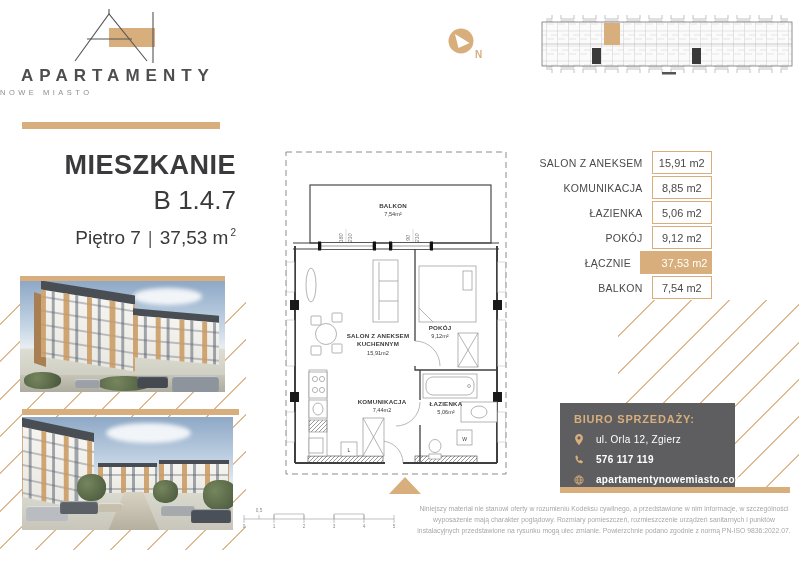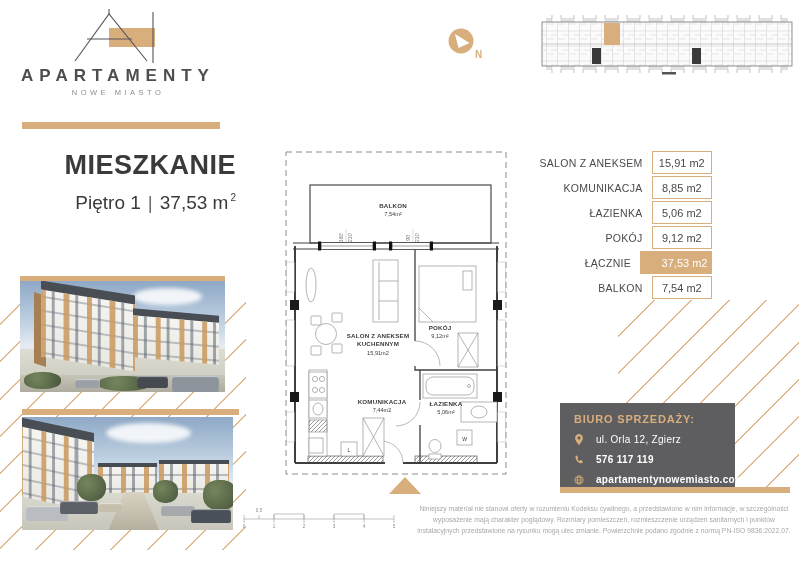--- a/index.html
+++ b/index.html
@@ -20,7 +20,7 @@
   #logo{left:72px;top:8px;width:94px;height:58px;}
   #brand-title{left:0;top:66px;width:236px;text-align:center;font-size:17px;
       letter-spacing:6px;color:#4e4e51;font-weight:700;}
-  #brand-subtitle{left:0;top:88px;width:236px;text-align:center;font-size:7.5px;
+  #brand-subtitle{left:0;top:88px;width:236px;font-size:7.5px;
       letter-spacing:3.5px;color:#8d8d90;}
 
   

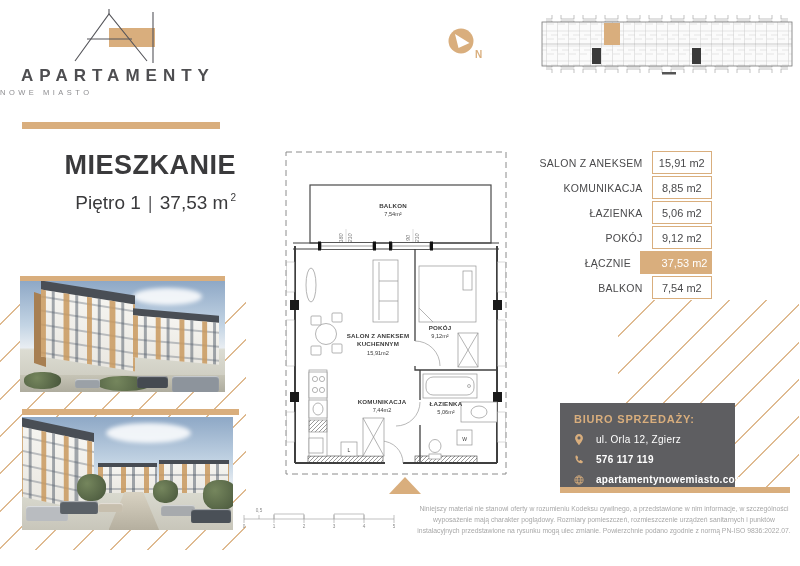--- a/index.html
+++ b/index.html
@@ -131,6 +131,7 @@
 
   <div class="abs" id="unit-header">
     <div id="unit-kind">MIESZKANIE</div>
+    <div id="unit-code">B 1.4.7</div>
     <div id="unit-floor-line">
       <span>Piętro 1</span><span class="sep">|</span><span>37,53 m</span><sup>2</sup>
     </div>

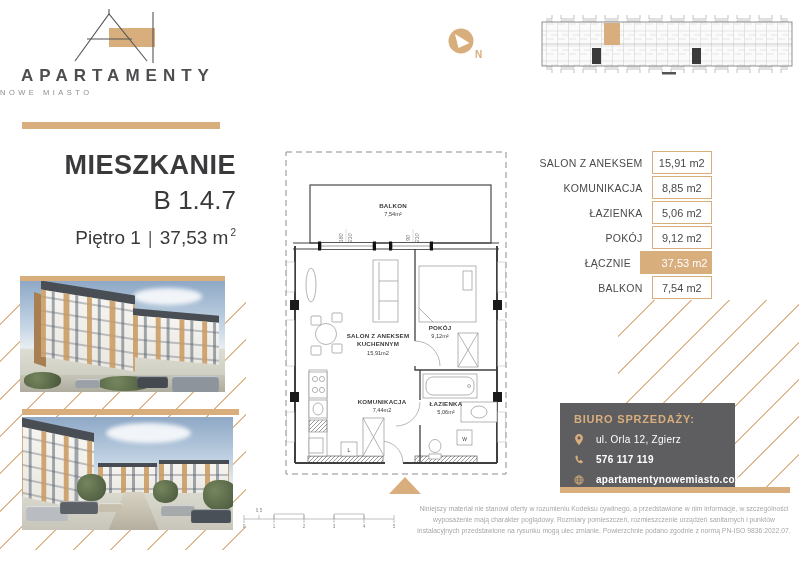--- a/index.html
+++ b/index.html
@@ -133,7 +133,7 @@
     <div id="unit-kind">MIESZKANIE</div>
     <div id="unit-code">B 1.4.7</div>
     <div id="unit-floor-line">
-      <span>Piętro 1</span><span class="sep">|</span><span>37,53 m</span><sup>2</sup>
+      <span>Piętro 7</span><span class="sep">|</span><span>37,53 m</span><sup>2</sup>
     </div>
   </div>
 

